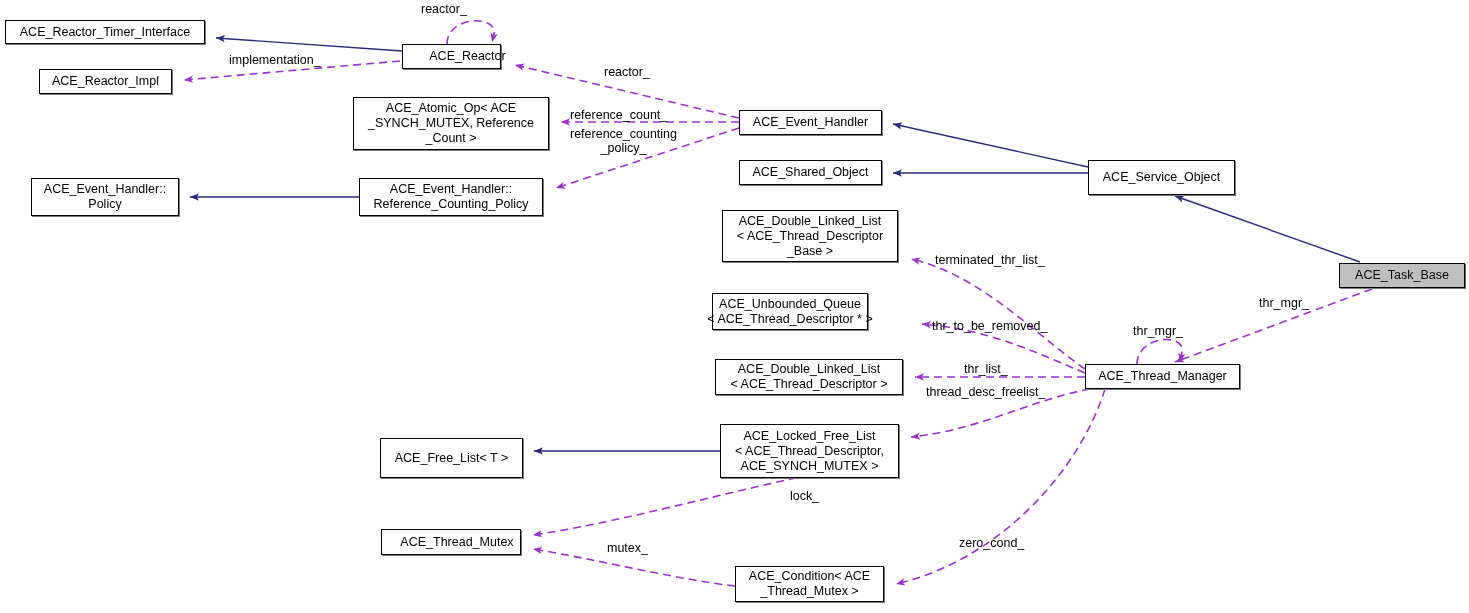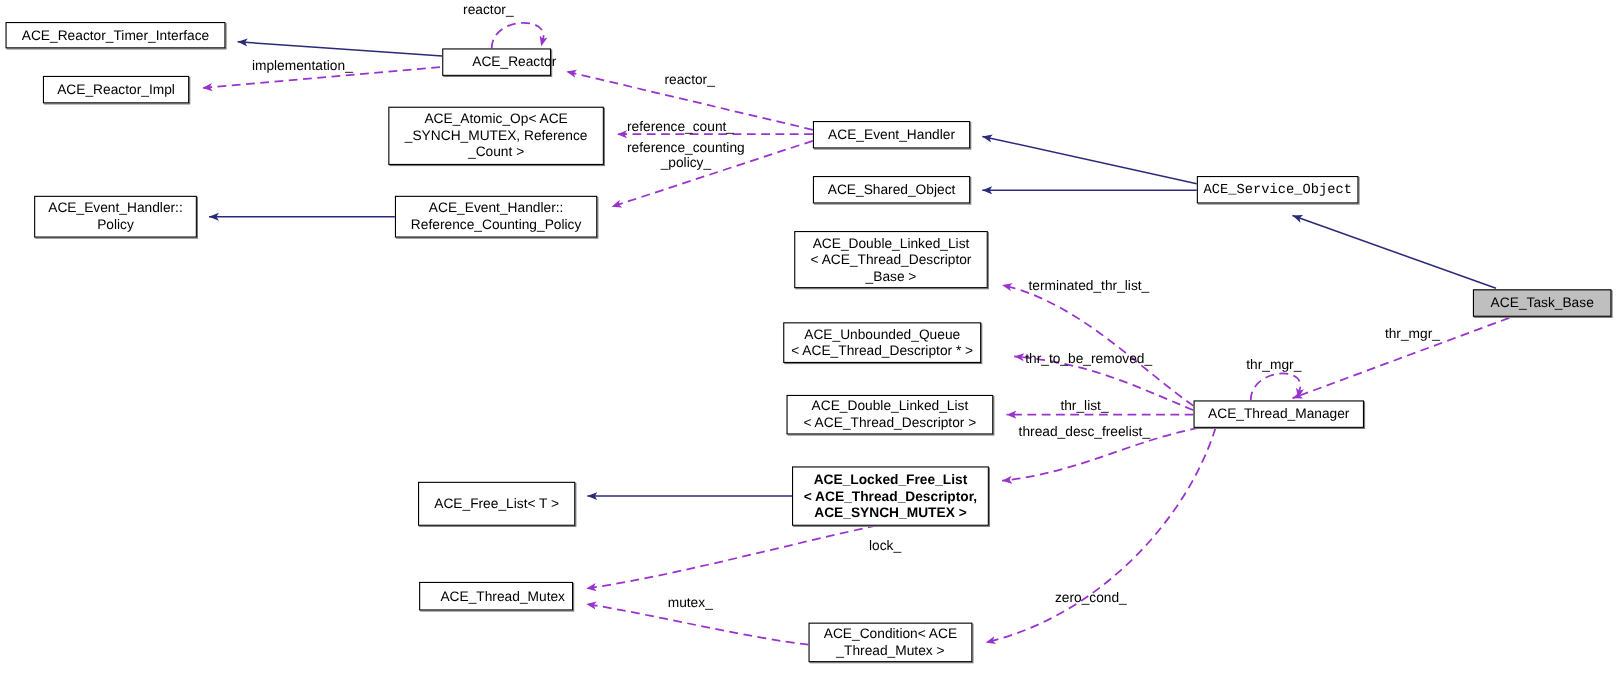--- a/index.html
+++ b/index.html
@@ -116,7 +116,7 @@
 
   <div class="uml-node" style="left:739px;top:160px;width:143px;height:25px;">ACE_Shared_Object</div>
 
-  <div class="uml-node" style="left:1088px;top:160px;width:147px;height:25px;font-family:Liberation Mono, monospace;">ACE_Service_Object</div>
+  <div class="uml-node" style="left:1088px;top:160px;width:147px;height:35px;">ACE_Service_Object</div>
 
   <div class="uml-node highlight" style="left:1339px;top:263px;width:126px;height:25px;">ACE_Task_Base</div>
 

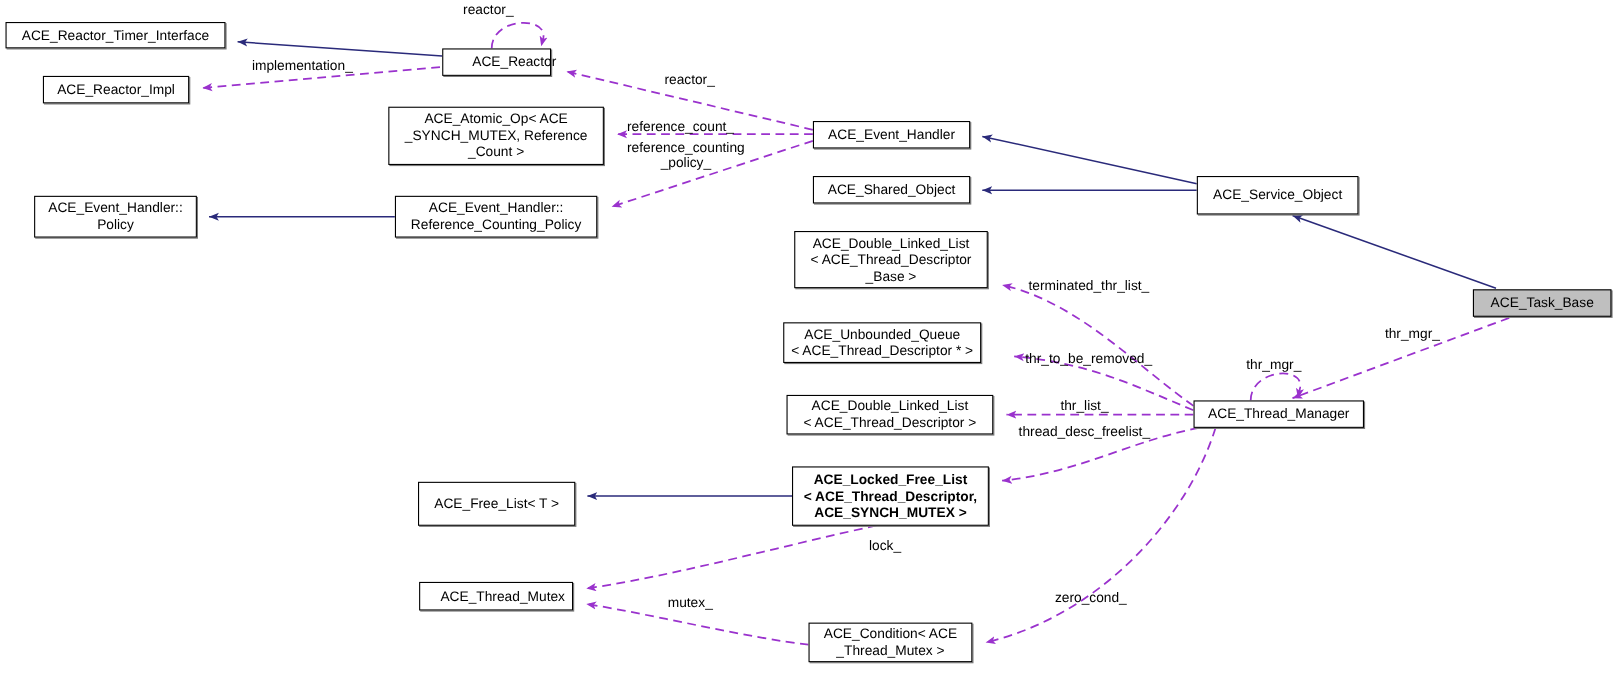--- a/index.html
+++ b/index.html
@@ -124,7 +124,7 @@
 &lt; ACE_Thread_Descriptor
 _Base &gt;</div>
 
-  <div class="uml-node" style="left:712px;top:293px;width:180px;height:37px;">ACE_Unbounded_Queue
+  <div class="uml-node" style="left:712px;top:293px;width:156px;height:37px;">ACE_Unbounded_Queue
 &lt; ACE_Thread_Descriptor * &gt;</div>
 
   <div class="uml-node" style="left:715px;top:359px;width:188px;height:36px;">ACE_Double_Linked_List

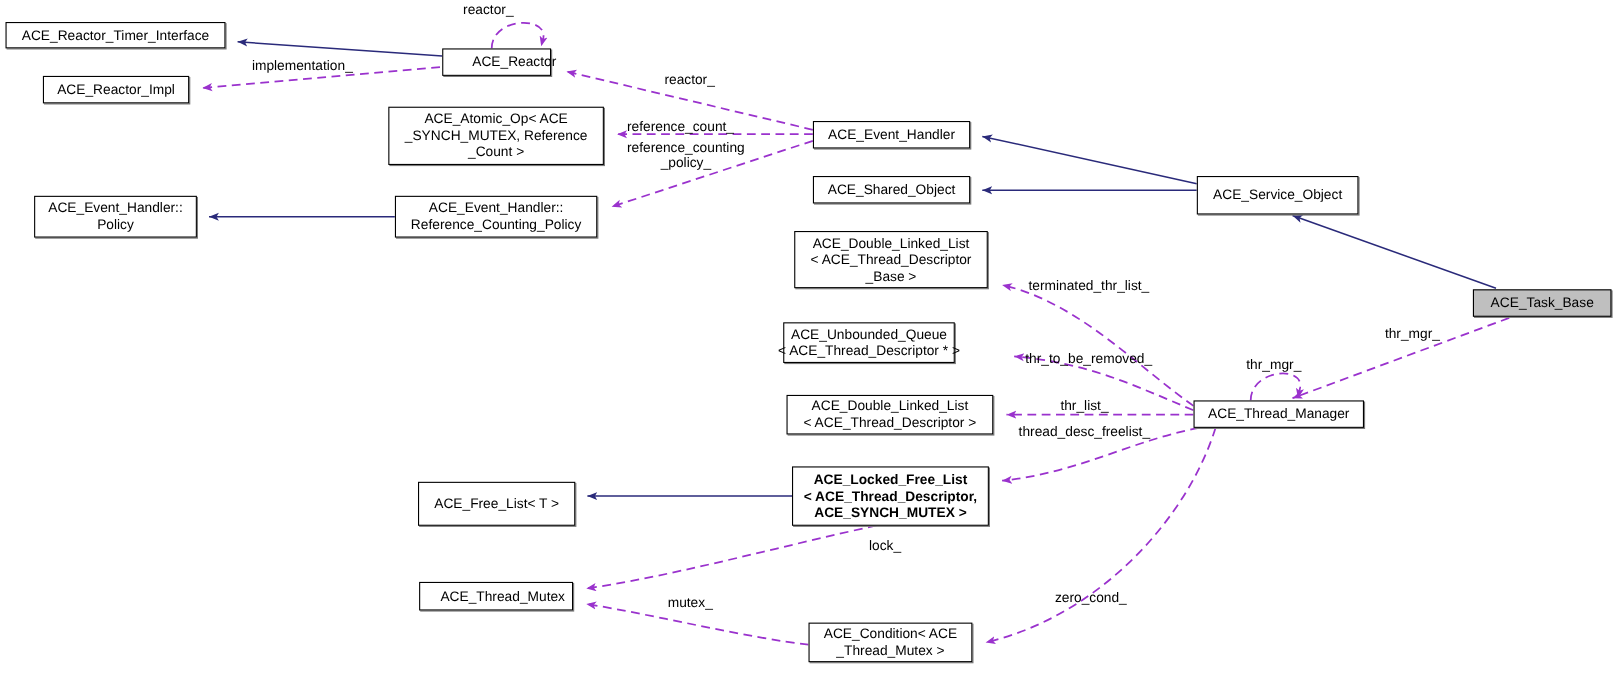--- a/index.html
+++ b/index.html
@@ -132,7 +132,7 @@
 
   <div class="uml-node" style="left:1085px;top:364px;width:155px;height:25px;">ACE_Thread_Manager</div>
 
-  <div class="uml-node" style="left:720px;top:424px;width:179px;height:54px;font-weight:bold;">ACE_Locked_Free_List
+  <div class="uml-node" style="left:720px;top:424px;width:179px;height:54px;">ACE_Locked_Free_List
 &lt; ACE_Thread_Descriptor,
 ACE_SYNCH_MUTEX &gt;</div>
 

